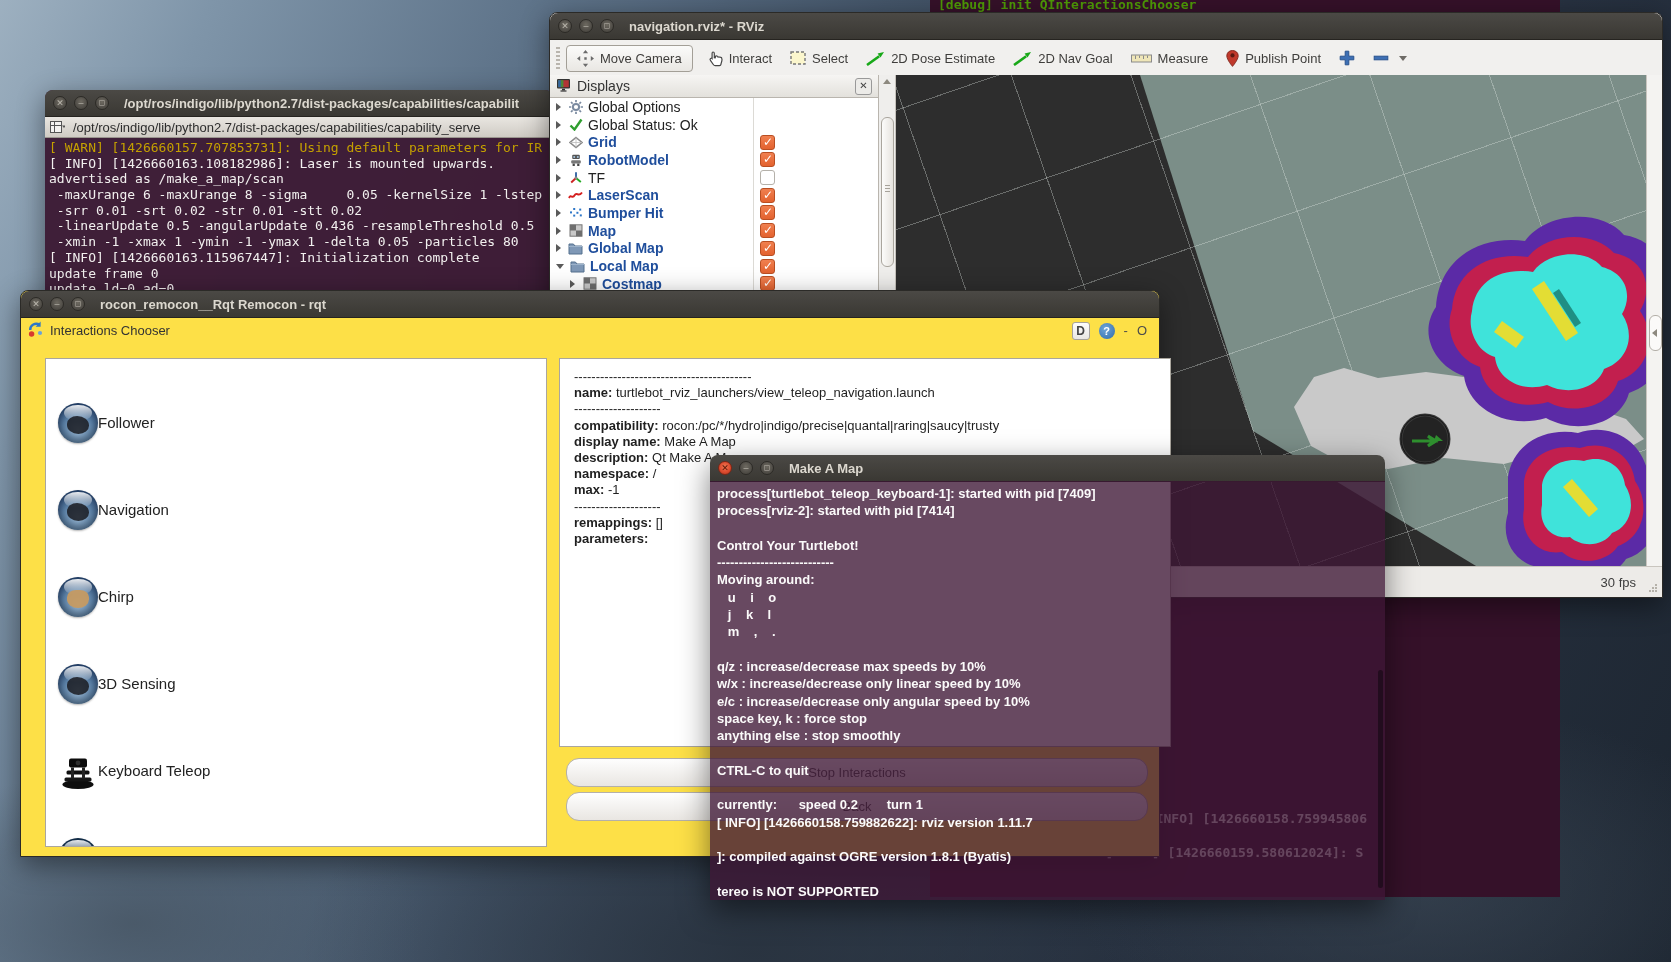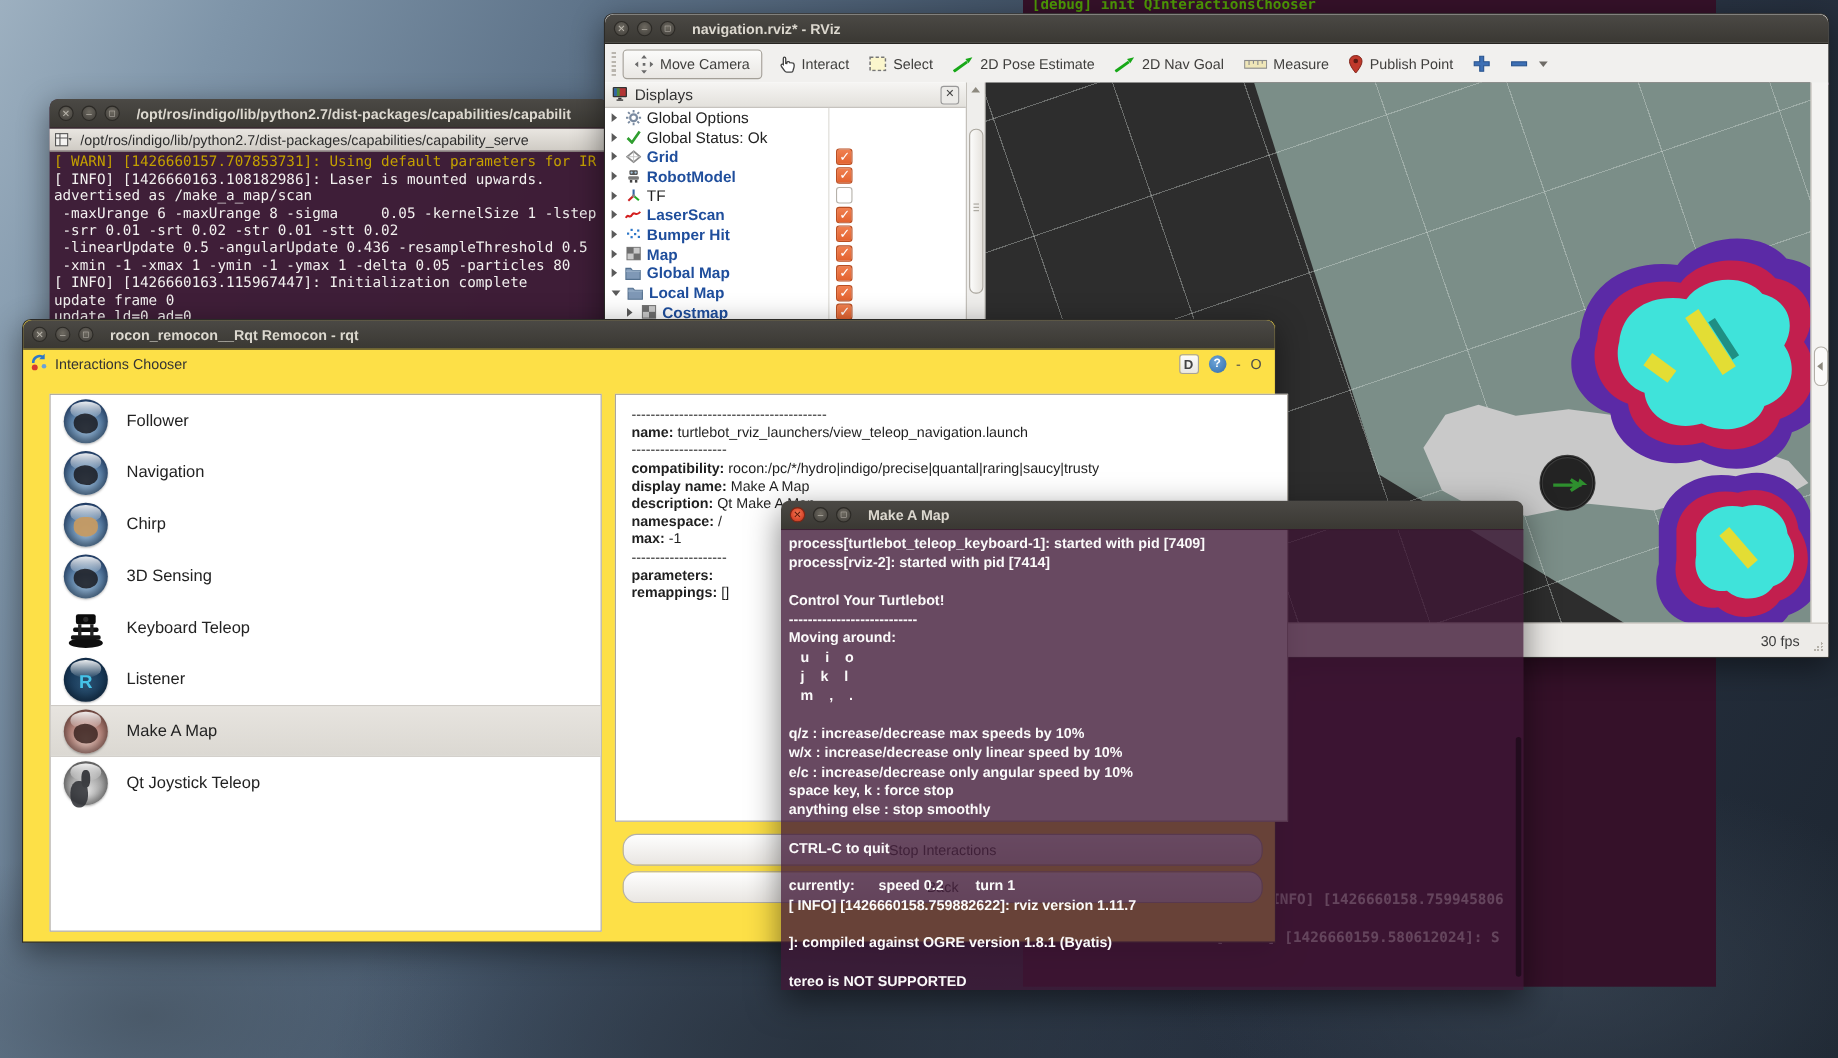--- a/index.html
+++ b/index.html
@@ -101,7 +101,7 @@
      text-align:center;line-height:16px;font-weight:bold;font-size:11px;}
   .pc-min,.pc-close{font-size:13px;color:#4c4c4c;}
   #interaction-list{position:absolute;left:24px;top:67px;width:502px;height:489px;background:#fff;border:1px solid #aaa69e;box-sizing:border-box;overflow:hidden;}
-  .irow{height:47px;display:flex;align-items:center;gap:17px;padding-left:12px;font-size:15px;color:#222;}
+  .irow{height:47px;display:flex;align-items:center;padding-left:12px;font-size:15px;color:#222;margin-top:40px;}
   .irow.selected{background:linear-gradient(#e7e4df,#dbd8d2);border-top:1px solid #c9c5bf;border-bottom:1px solid #c9c5bf;box-sizing:border-box;}
   .orb{width:40px;height:40px;border-radius:50%;position:relative;flex:0 0 40px;box-shadow:inset 0 -4px 8px rgba(0,0,0,.35),0 1px 2px rgba(0,0,0,.3);}
   .orb::before{content:"";position:absolute;left:16%;top:5%;width:68%;height:40%;border-radius:50%;

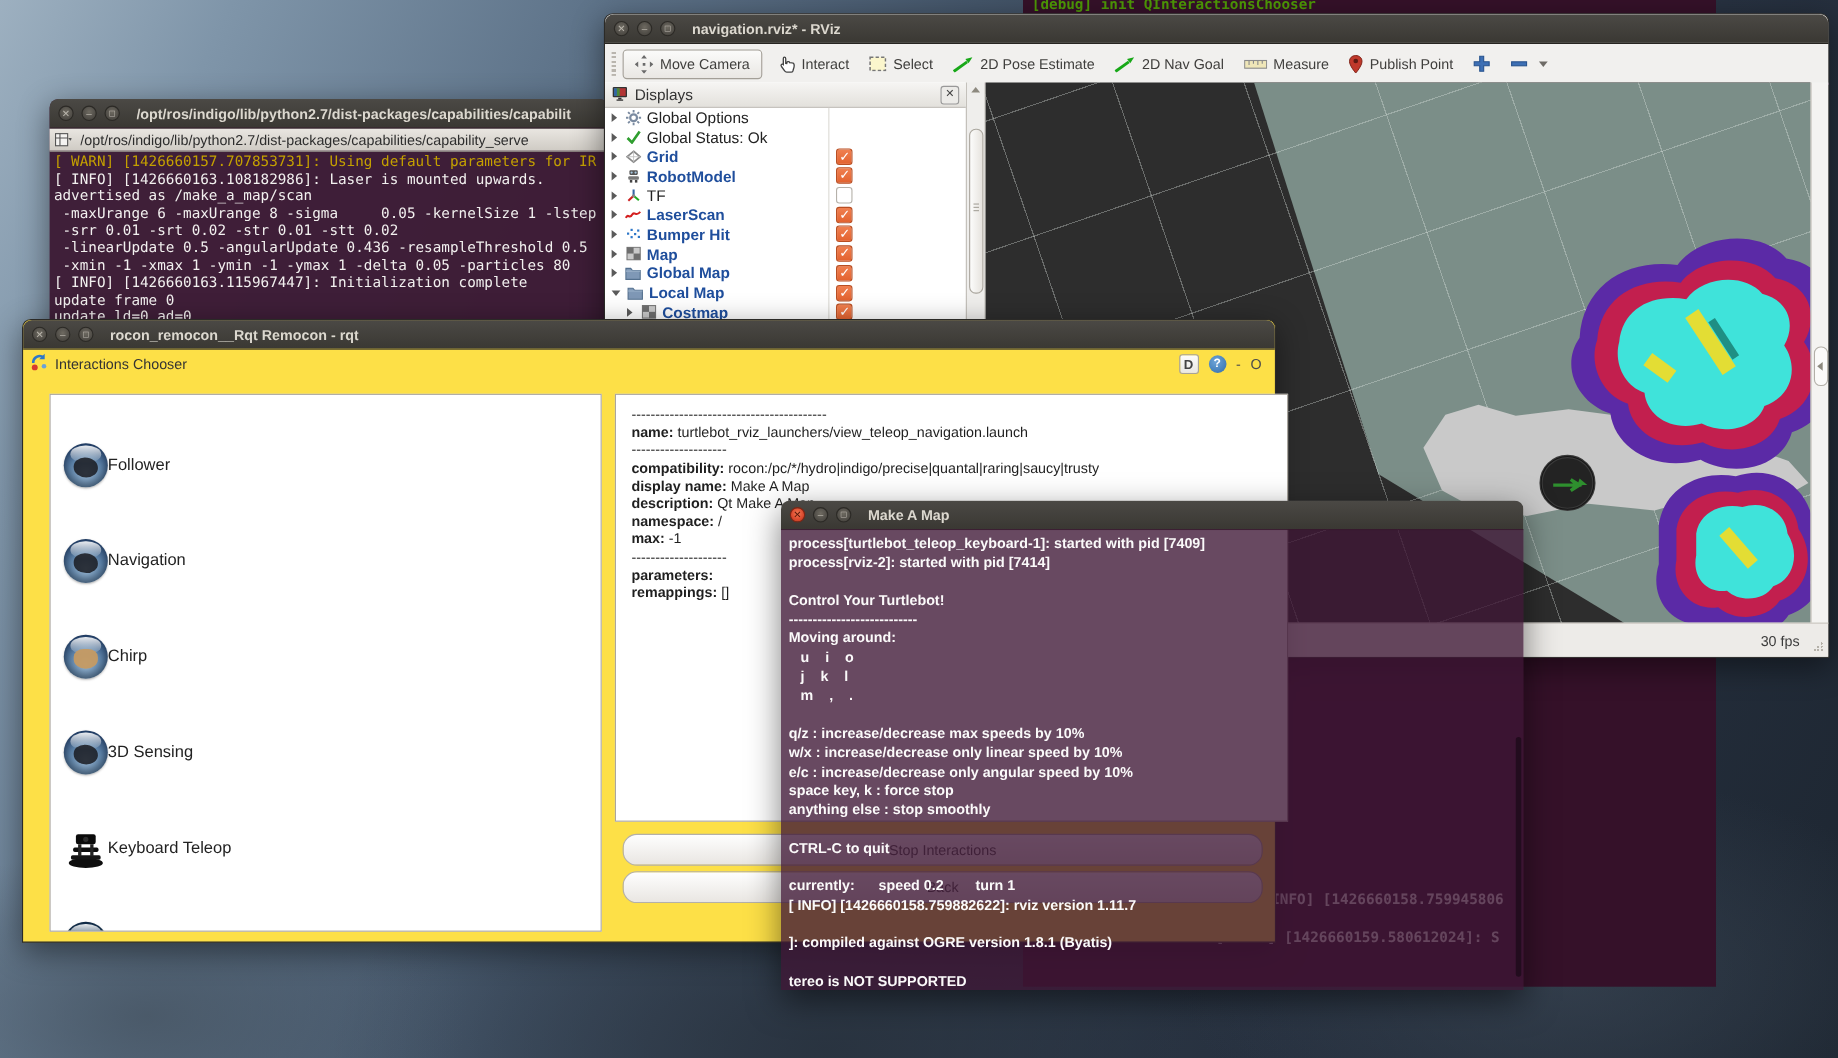--- a/index.html
+++ b/index.html
@@ -526,8 +526,8 @@
       <div class="dline"><b>namespace:</b> /</div>
       <div class="dline"><b>max:</b> -1</div>
       <div class="dline">--------------------</div>
+      <div class="dline"><b>remappings:</b> []</div>
       <div class="dline"><b>parameters:</b></div>
-      <div class="dline"><b>remappings:</b> []</div>
     </div>
   <div class="rqt-btn" id="stop-btn">Stop Interactions</div>
   <div class="rqt-btn" id="back-btn">Back</div>

